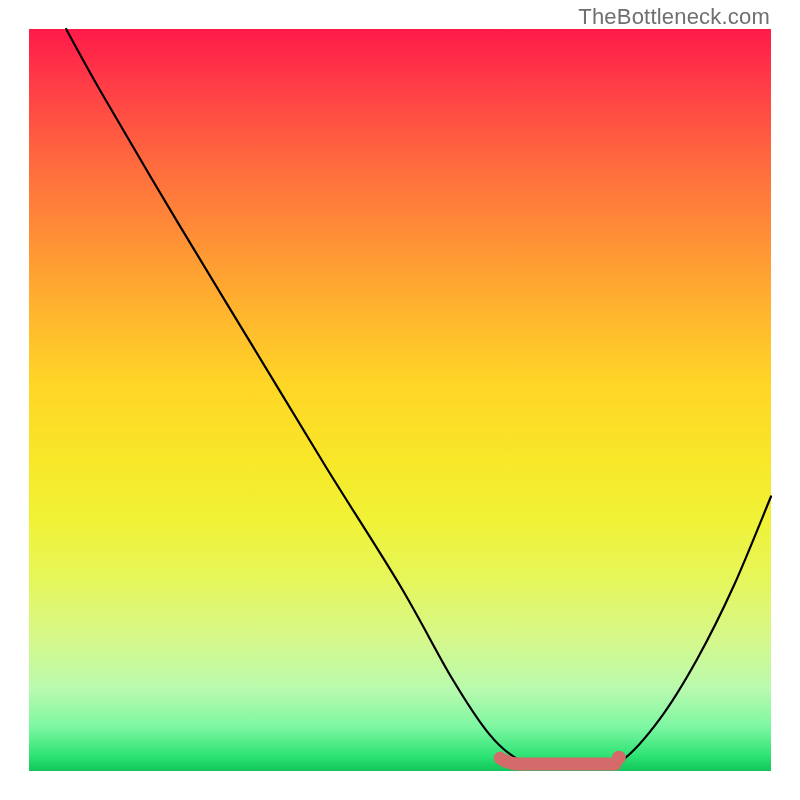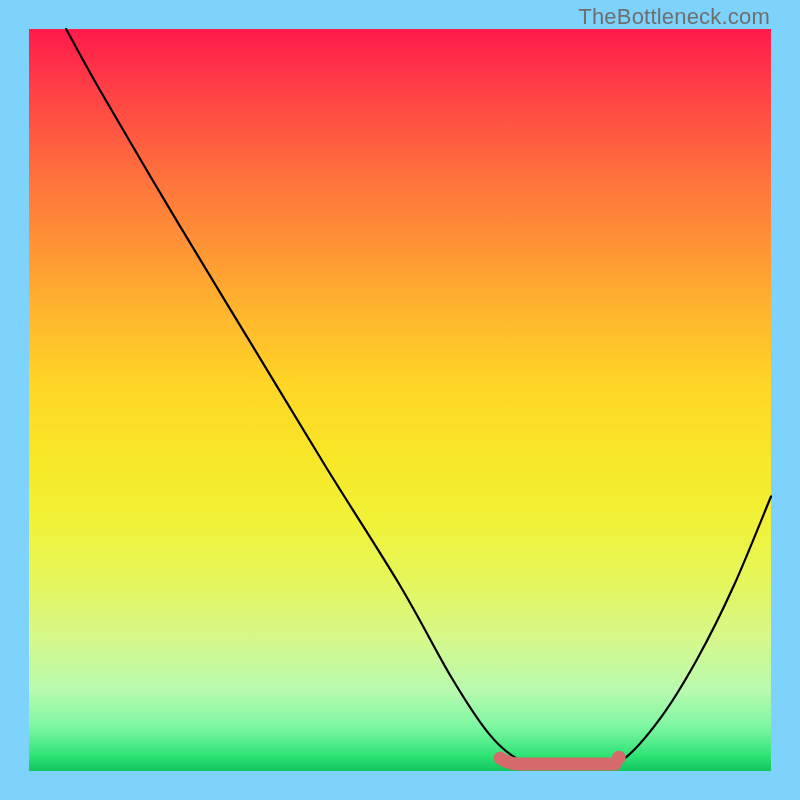--- a/index.html
+++ b/index.html
@@ -15,7 +15,7 @@
     position: relative;
     width: 800px;
     height: 800px;
-    background: #7dd3fc;
+    background: #ffffff;
   }
   .plot-area {
     position: absolute;

